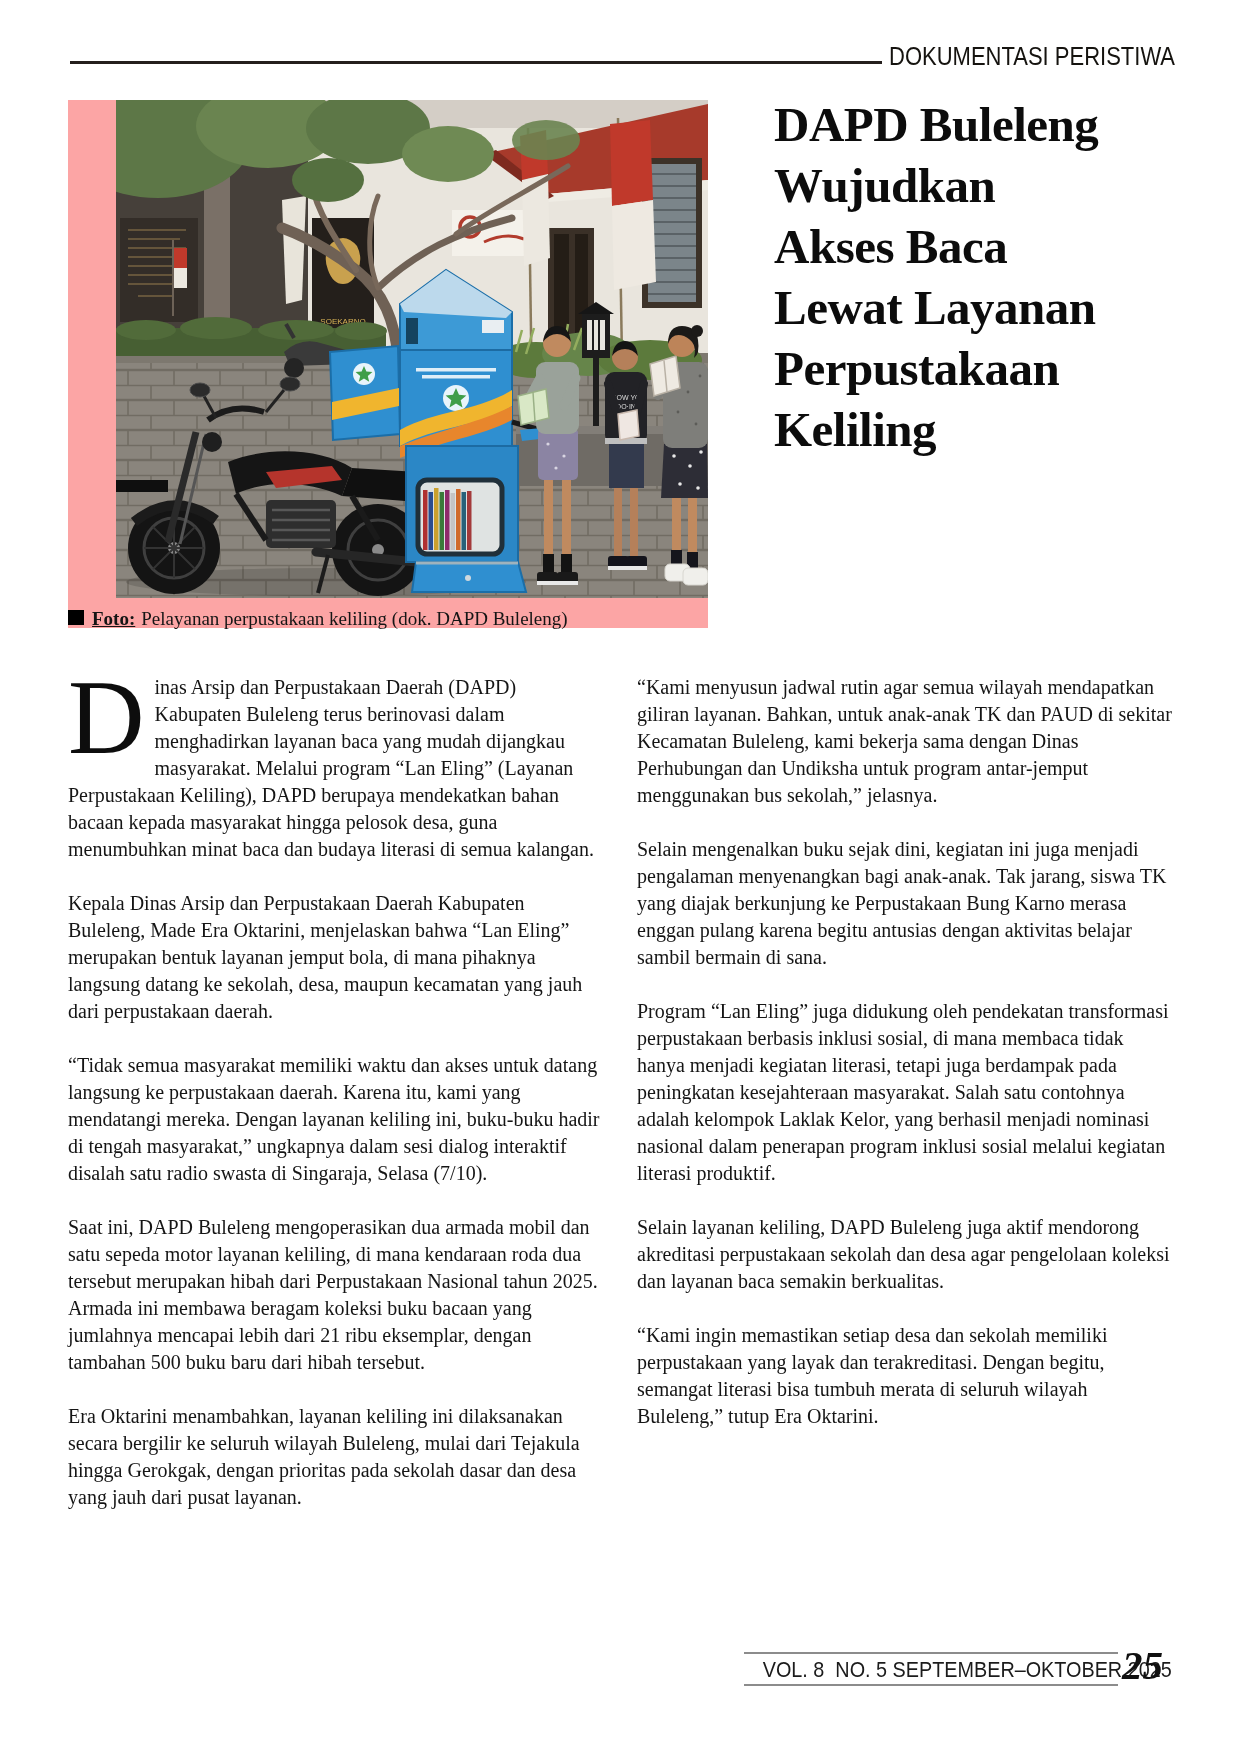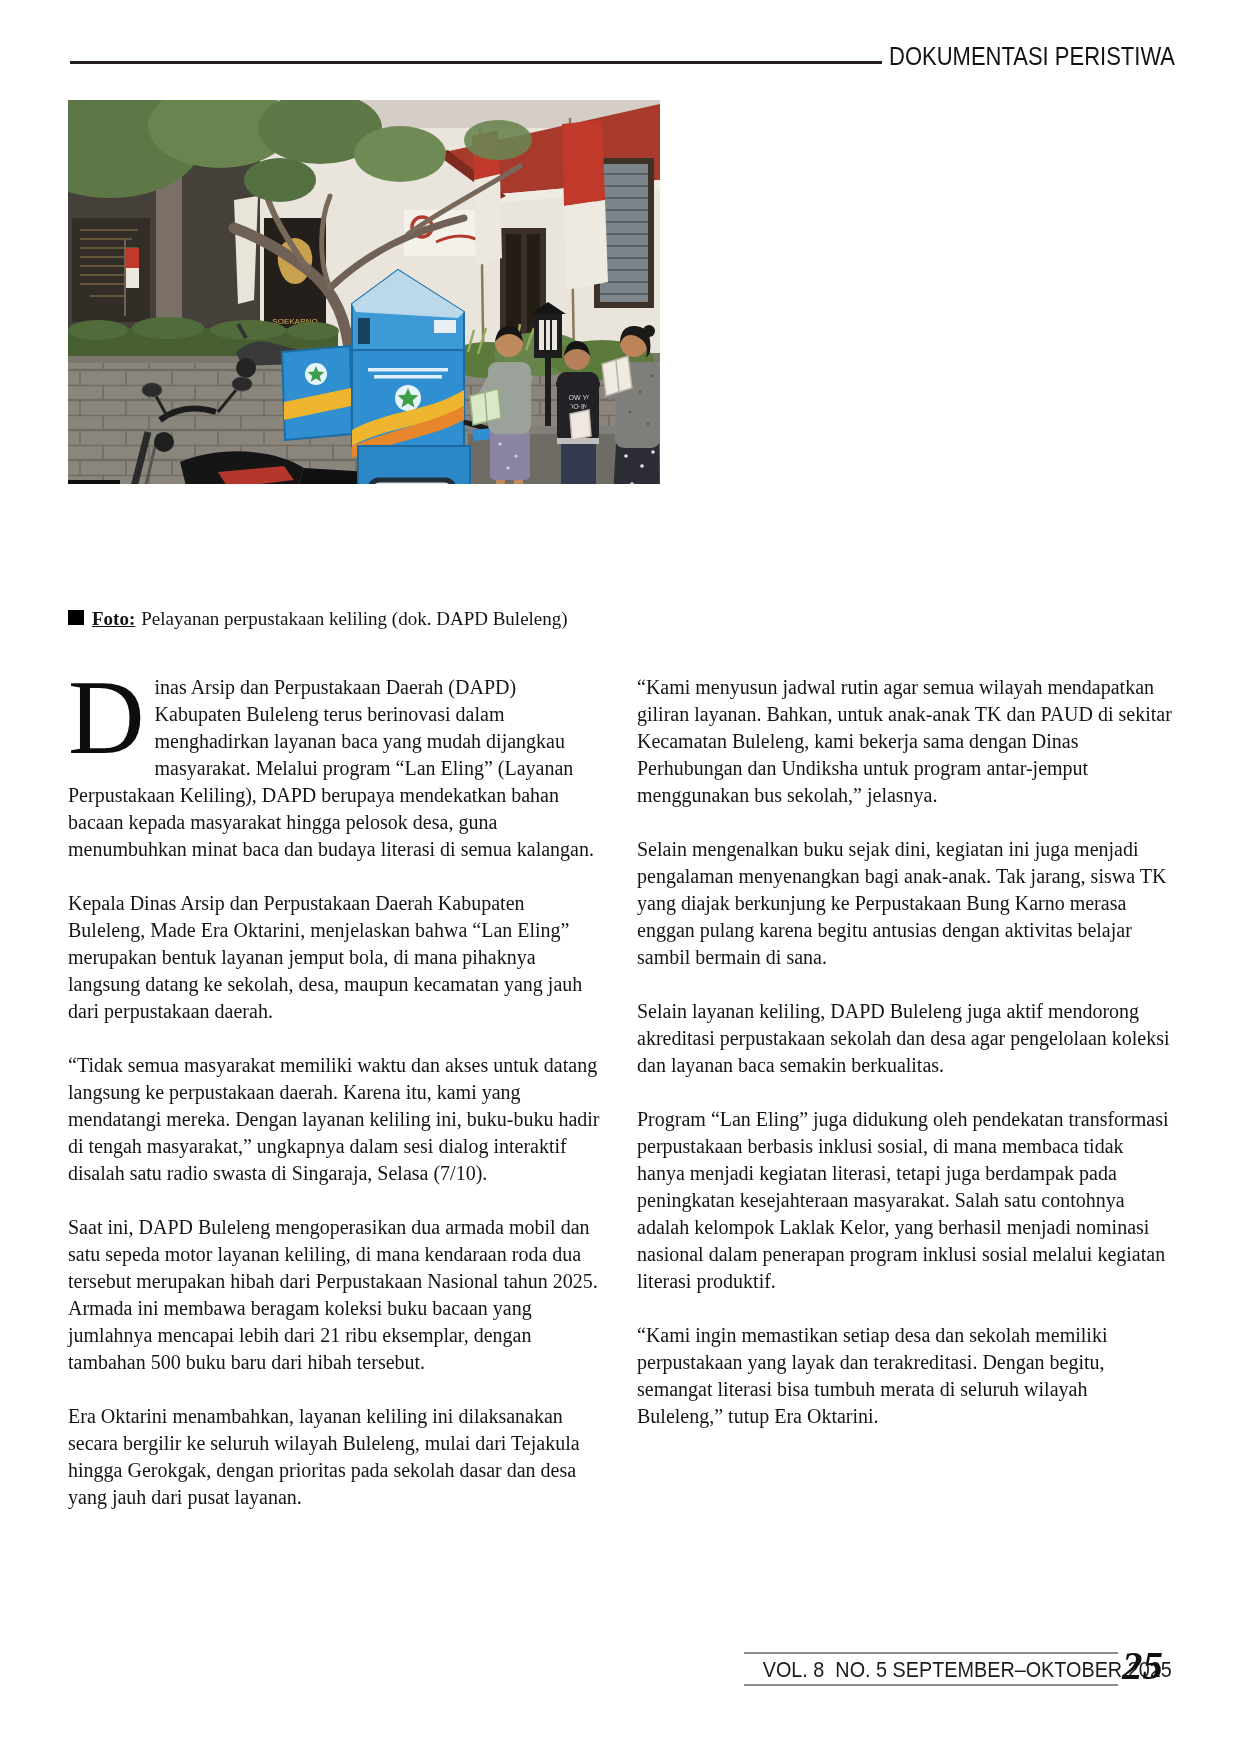--- a/index.html
+++ b/index.html
@@ -297,6 +297,14 @@
     </svg>
   </figure>
 
+  <h1 class="title" style="margin:0">
+    <div>DAPD Buleleng</div>
+    <div>Wujudkan</div>
+    <div>Akses Baca</div>
+    <div>Lewat Layanan</div>
+    <div>Perpustakaan</div>
+    <div>Keliling</div>
+  </h1>
 
   <div class="caption">
     <span class="caption-square"></span>

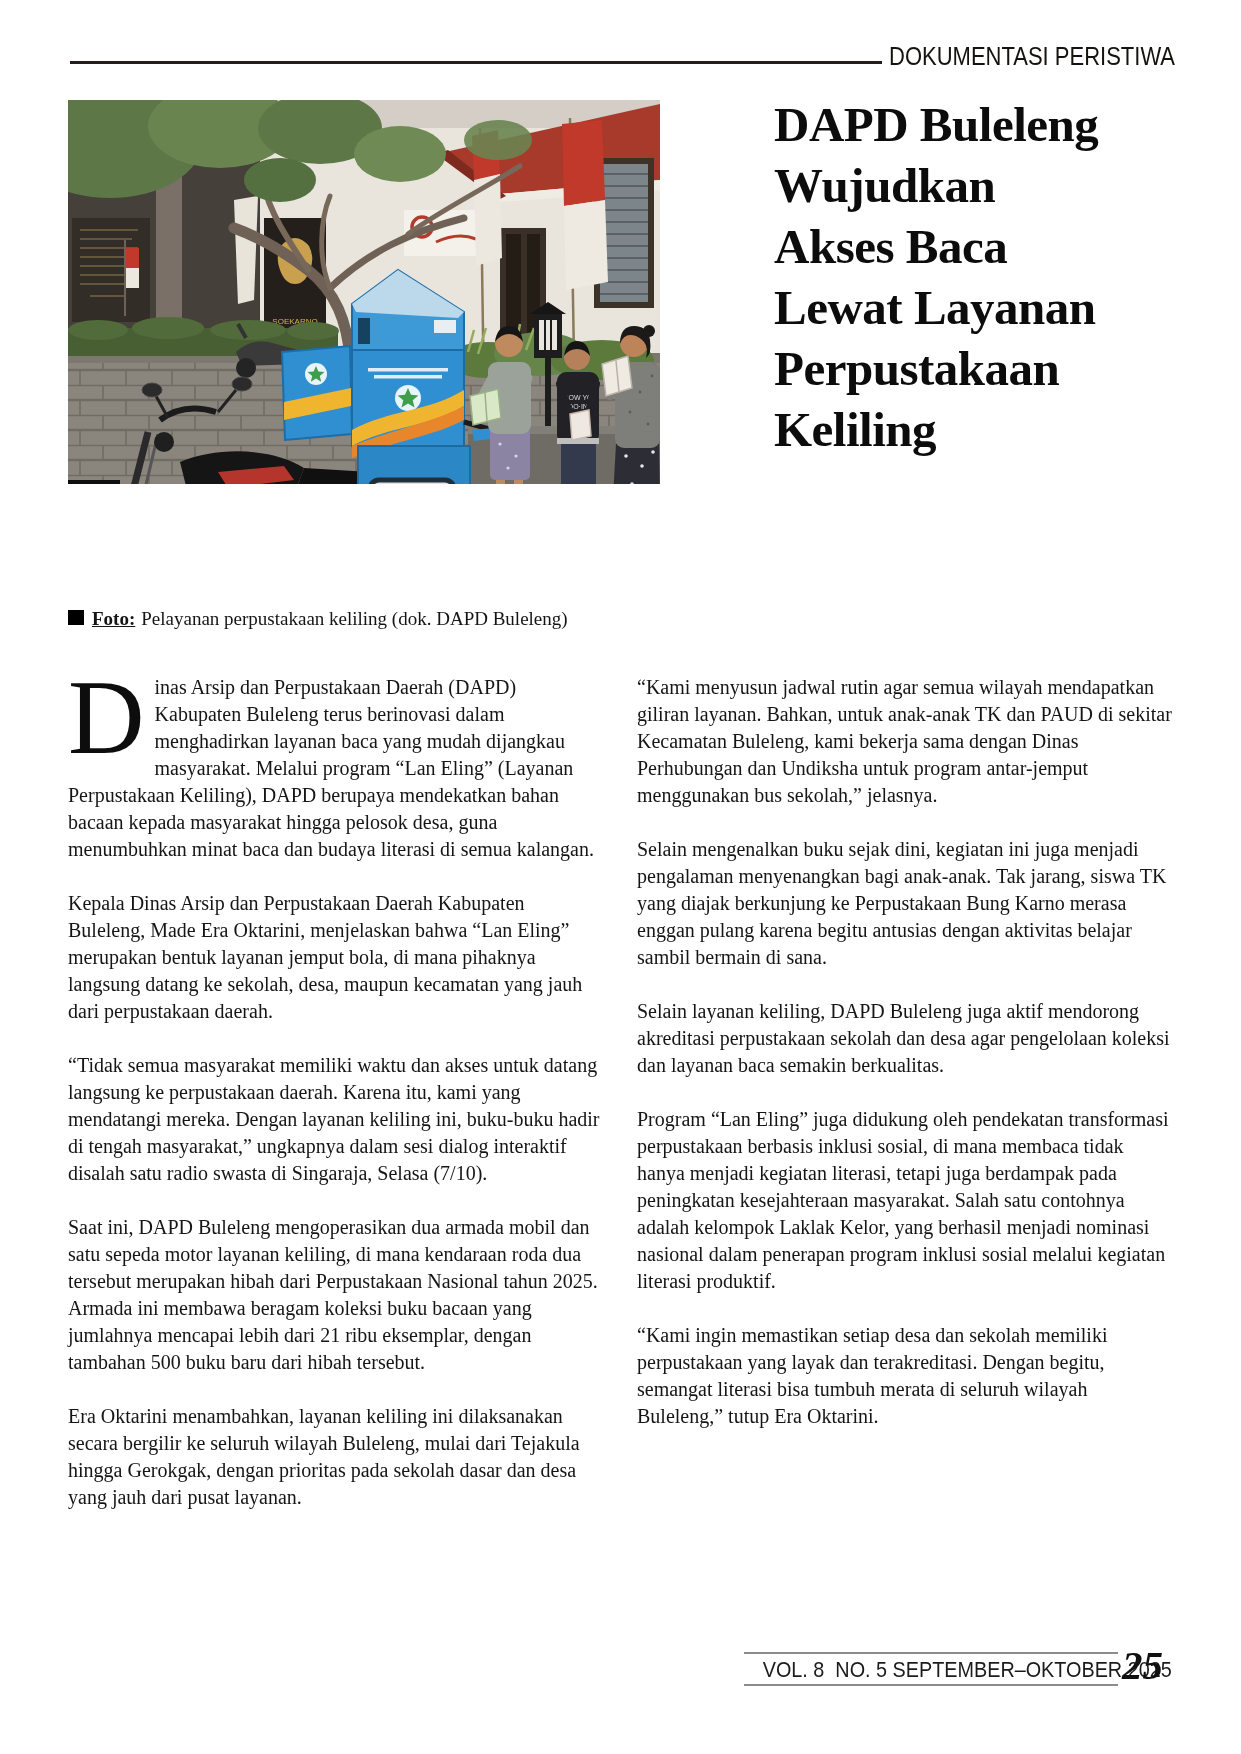--- a/index.html
+++ b/index.html
@@ -11,7 +11,7 @@
         font-size:25px;font-weight:400;color:#15130f;letter-spacing:0;transform:scaleX(.88);
         transform-origin:100% 50%;white-space:nowrap;}
   
-  .photo{position:absolute;left:68px;top:100px;width:592px;height:384px;overflow:hidden;background:#bef264;}
+  .photo{position:absolute;left:68px;top:100px;width:592px;height:528px;overflow:hidden;background:#fca5a5;padding-left:48px;}
   .photo svg{display:block;}
   
   .title{position:absolute;left:774px;top:94px;width:412px;font-size:49px;line-height:61px;

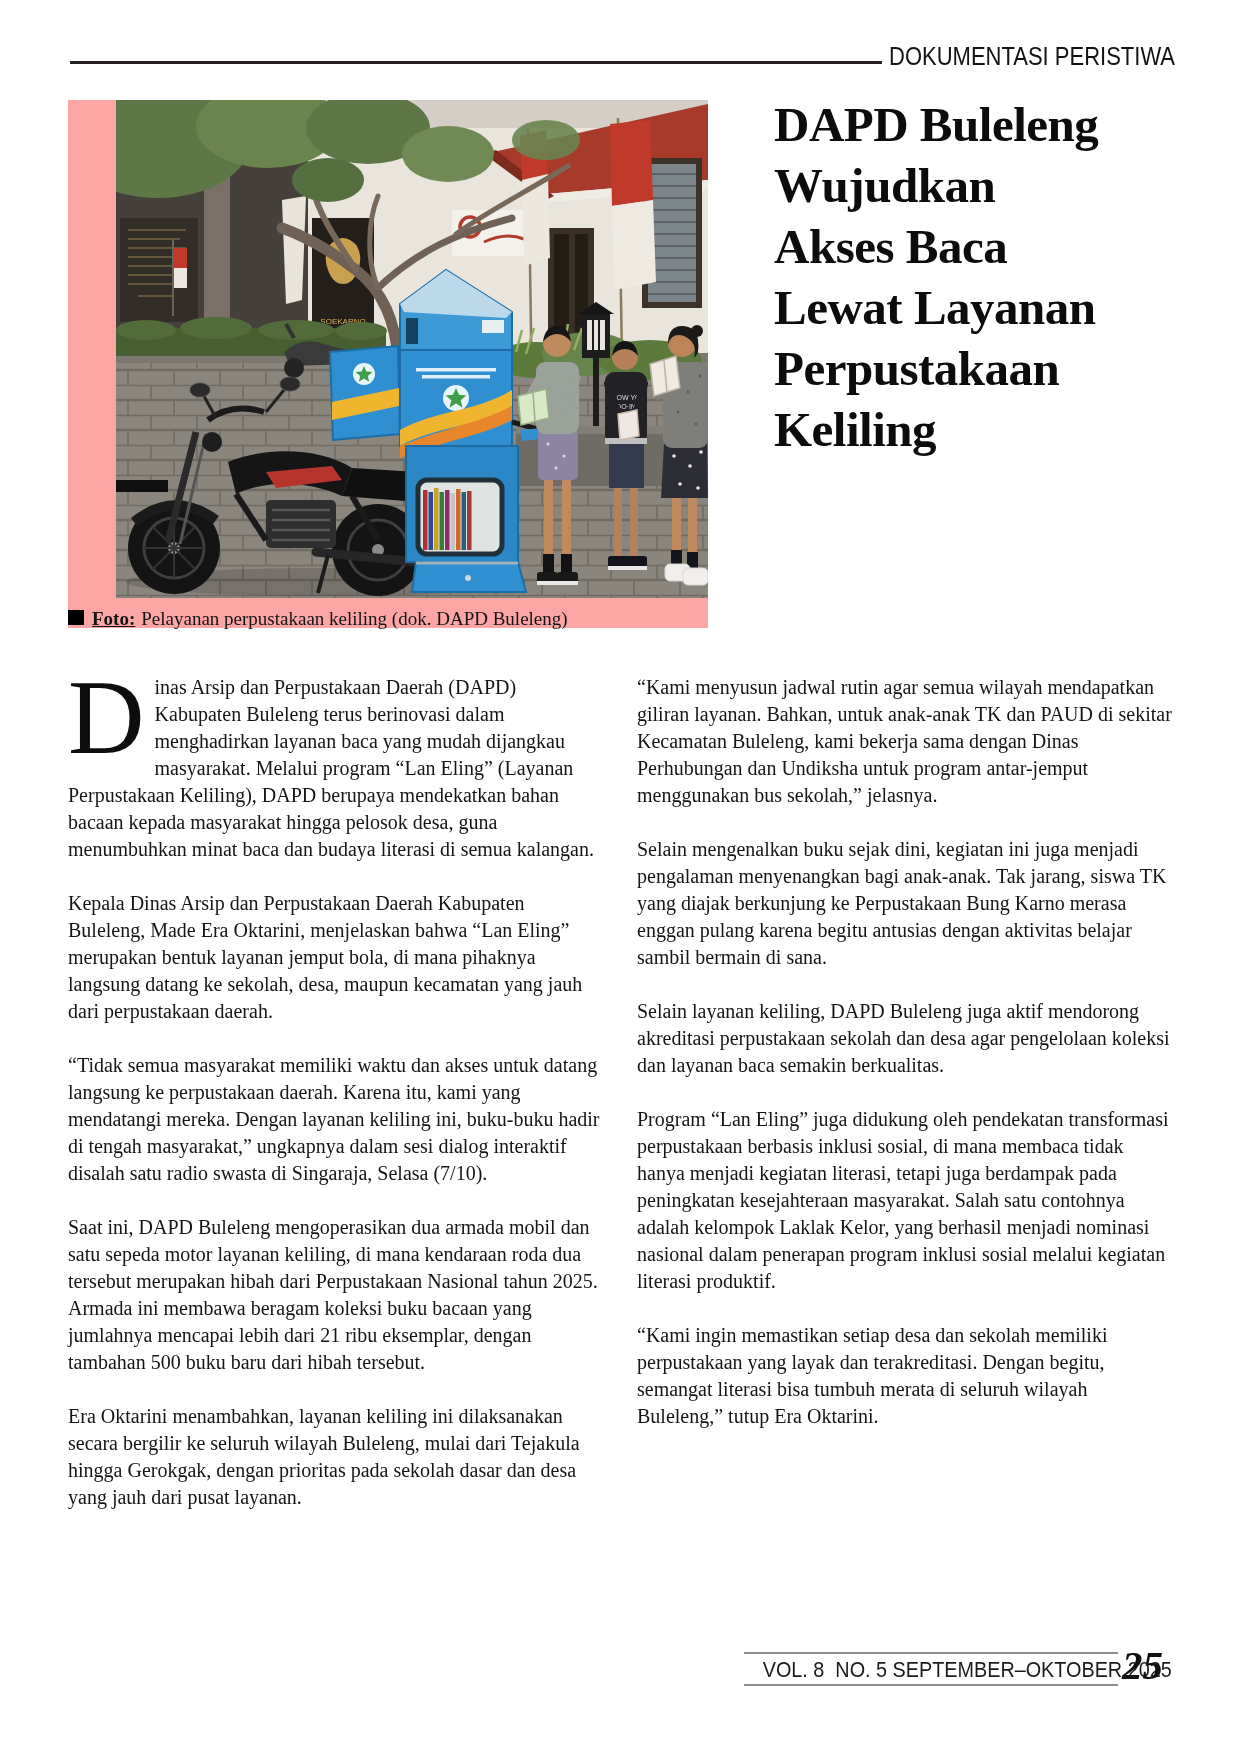--- a/index.html
+++ b/index.html
@@ -322,8 +322,8 @@
   <div class="col col-right">
     <p>“Kami menyusun jadwal rutin agar semua wilayah mendapatkan giliran layanan. Bahkan, untuk anak-anak TK dan PAUD di sekitar Kecamatan Buleleng, kami bekerja sama dengan Dinas Perhubungan dan Undiksha untuk program antar-jemput menggunakan bus sekolah,” jelasnya.</p>
     <p>Selain mengenalkan buku sejak dini, kegiatan ini juga menjadi pengalaman menyenangkan bagi anak-anak. Tak jarang, siswa TK yang diajak berkunjung ke Perpustakaan Bung Karno merasa enggan pulang karena begitu antusias dengan aktivitas belajar sambil bermain di sana.</p>
+    <p>Program “Lan Eling” juga didukung oleh pendekatan transformasi perpustakaan berbasis inklusi sosial, di mana membaca tidak hanya menjadi kegiatan literasi, tetapi juga berdampak pada peningkatan kesejahteraan masyarakat. Salah satu contohnya adalah kelompok Laklak Kelor, yang berhasil menjadi nominasi nasional dalam penerapan program inklusi sosial melalui kegiatan literasi produktif.</p>
     <p>Selain layanan keliling, DAPD Buleleng juga aktif mendorong akreditasi perpustakaan sekolah dan desa agar pengelolaan koleksi dan layanan baca semakin berkualitas.</p>
-    <p>Program “Lan Eling” juga didukung oleh pendekatan transformasi perpustakaan berbasis inklusi sosial, di mana membaca tidak hanya menjadi kegiatan literasi, tetapi juga berdampak pada peningkatan kesejahteraan masyarakat. Salah satu contohnya adalah kelompok Laklak Kelor, yang berhasil menjadi nominasi nasional dalam penerapan program inklusi sosial melalui kegiatan literasi produktif.</p>
     <p>“Kami ingin memastikan setiap desa dan sekolah memiliki perpustakaan yang layak dan terakreditasi. Dengan begitu, semangat literasi bisa tumbuh merata di seluruh wilayah Buleleng,” tutup Era Oktarini.</p>
   </div>
 

